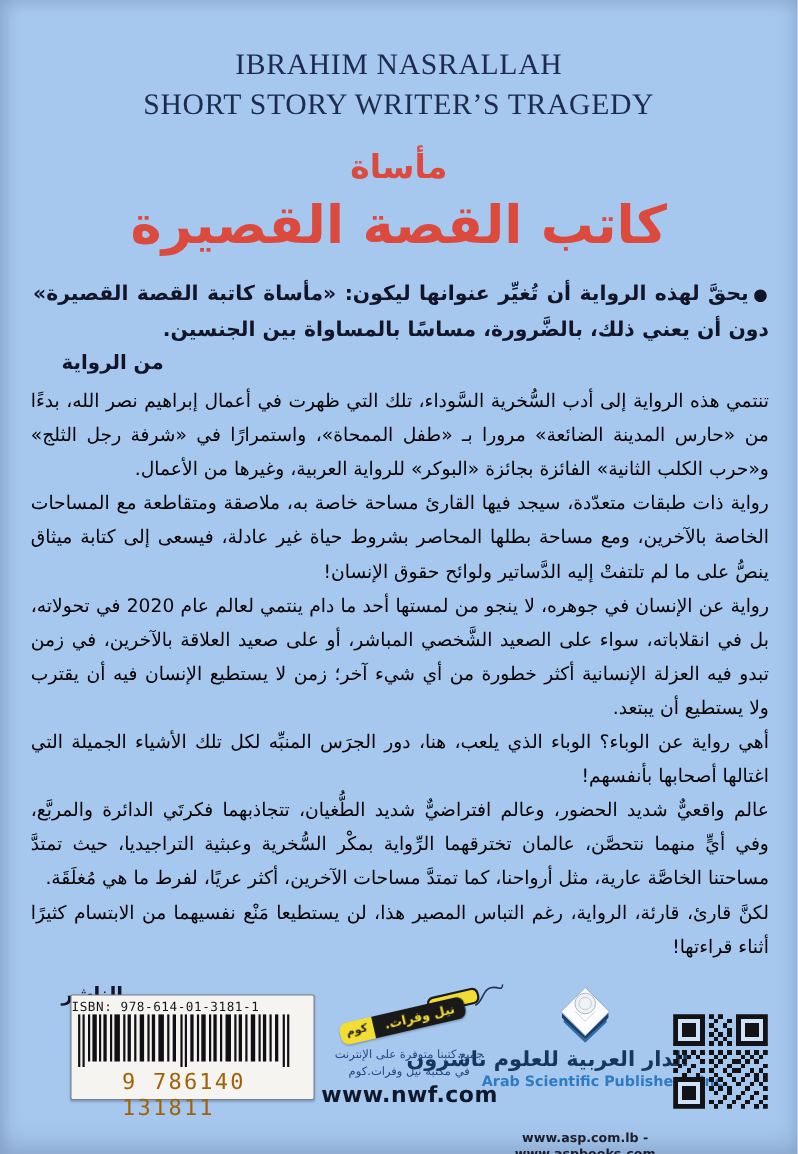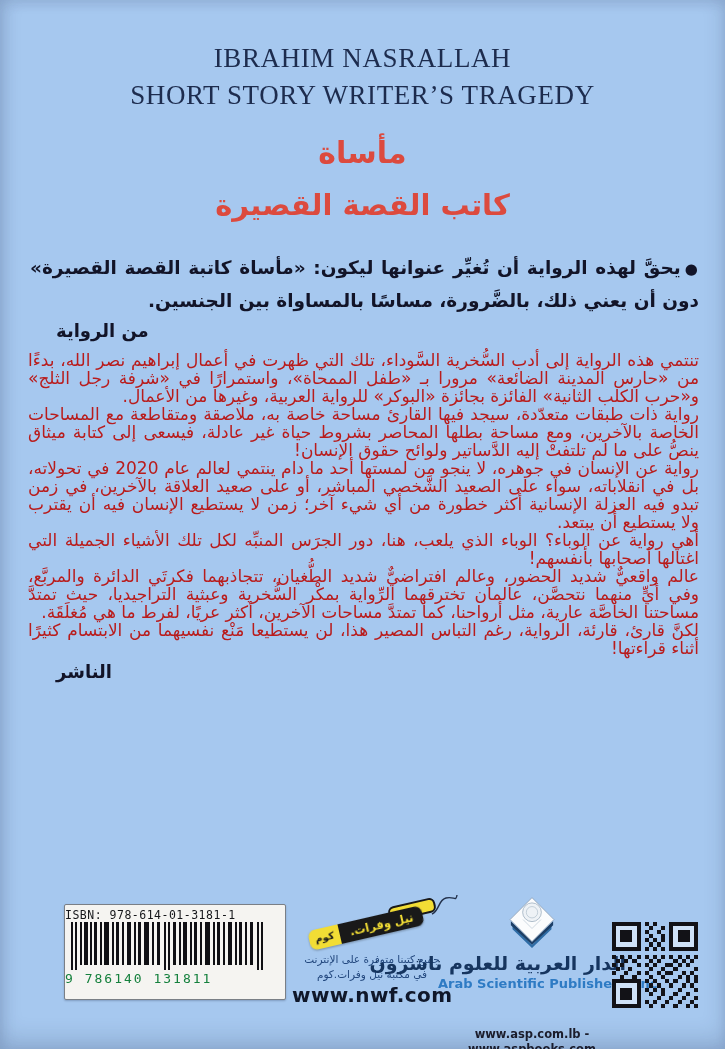--- a/index.html
+++ b/index.html
@@ -26,7 +26,7 @@
     color:#dc4a3e; font-weight:bold; direction:rtl;
   }
   .title-ar .l1 { font-size:30px; line-height:54px; }
-  .title-ar .l2 { font-size:29px; line-height:50px; }
+  .title-ar .l2 { font-size:48px; line-height:50px; }
 
   .rtl { direction:rtl; }
   .intro {

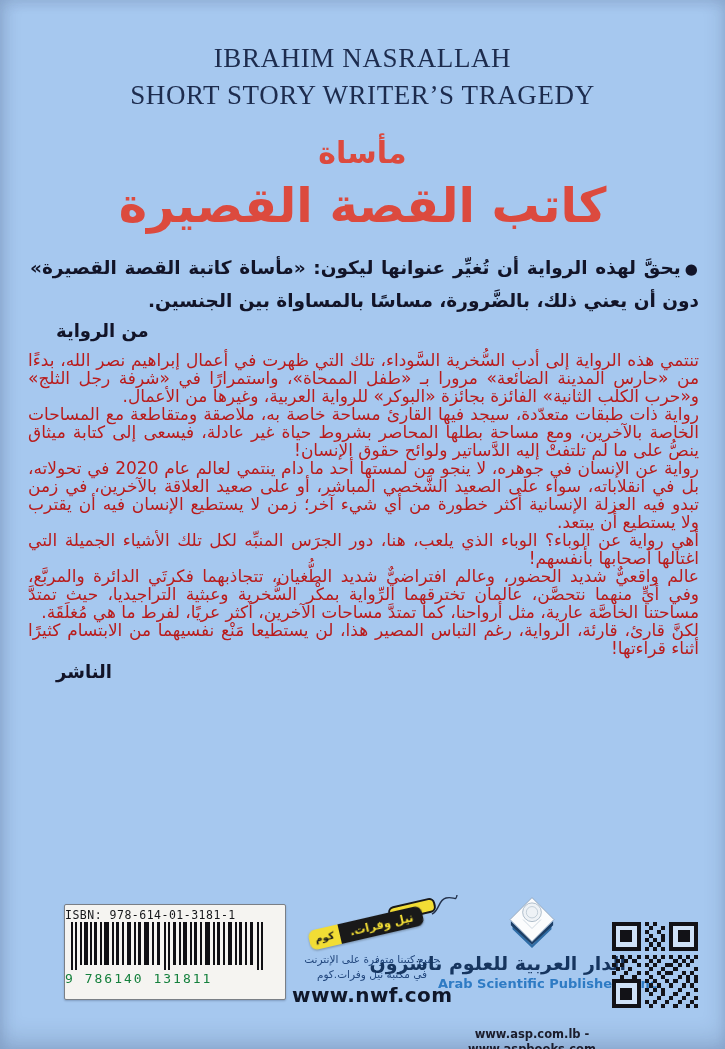--- a/index.html
+++ b/index.html
@@ -39,8 +39,8 @@
     font-weight:bold; font-size:18px; color:#121428;
   }
   .body-text {
-    margin:10px 26px 4px 28px; text-align:justify;
-    font-size:17px; line-height:18px; color:#b91c1c;
+    margin:10px 26px 17px 28px; text-align:justify;
+    font-size:17px; line-height:31px; color:#000000;
   }
   .body-text p { margin:0; }
 

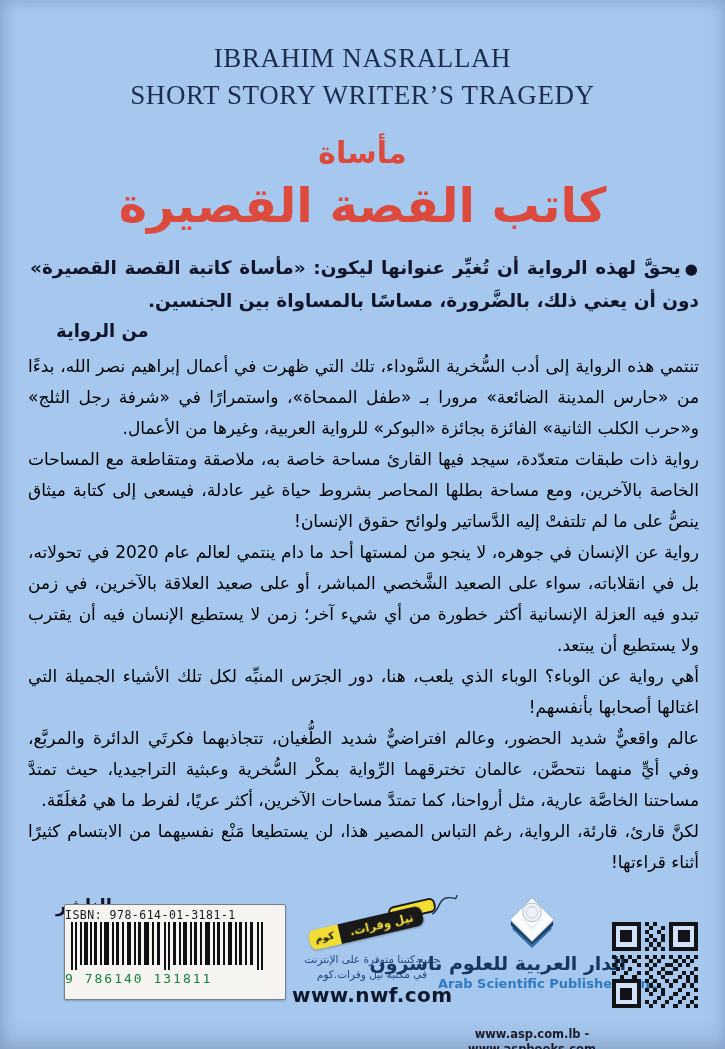--- a/index.html
+++ b/index.html
@@ -57,8 +57,8 @@
     letter-spacing:.5px; color:#15161a; padding-top:3px;
   }
   .isbn-digits {
-    font-family:"DejaVu Sans Mono", monospace; font-size:13px;
-    letter-spacing:2px; color:#15803d; margin-top:-3px;
+    font-family:"DejaVu Sans Mono", monospace; font-size:20px;
+    letter-spacing:2px; color:#a16207; margin-top:-3px;margin-left:46px;
   }
 
   .nwf { position:absolute; left:292px; top:0; width:160px; text-align:center; }

